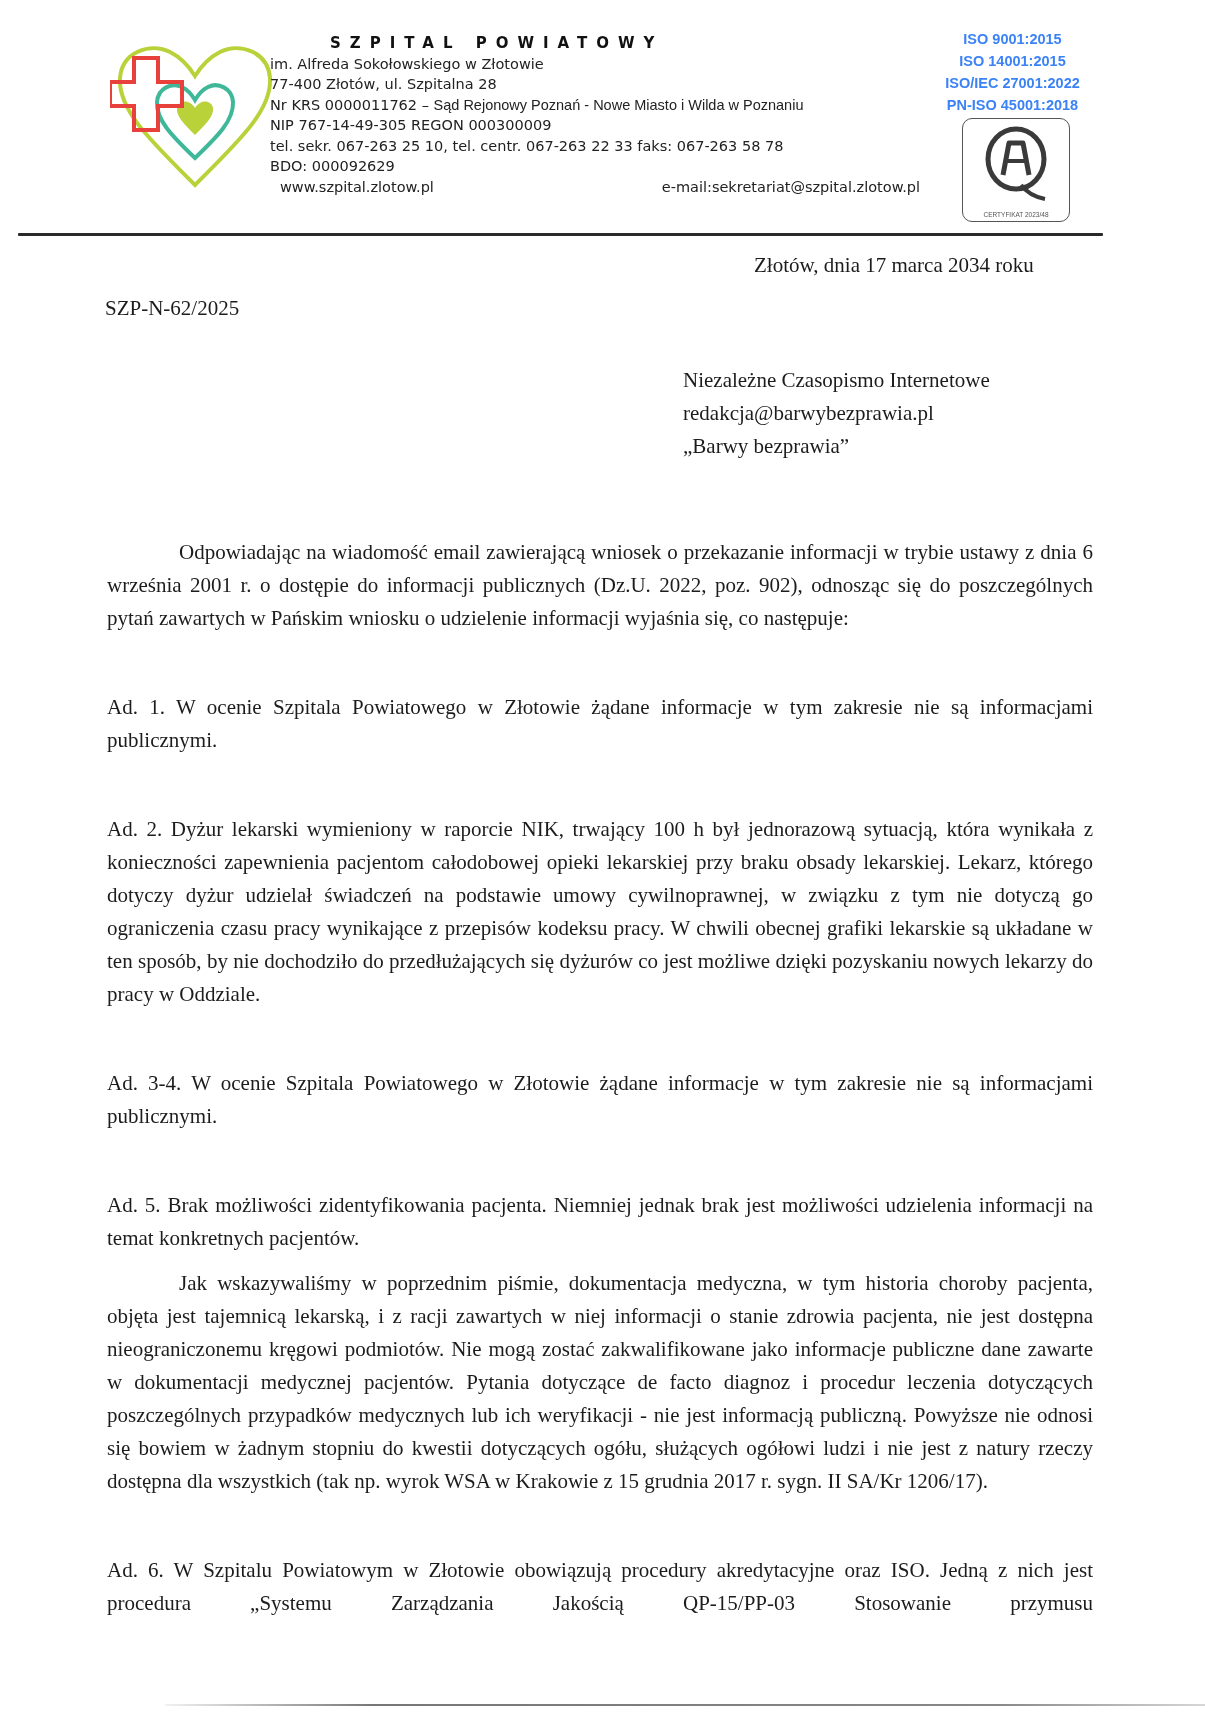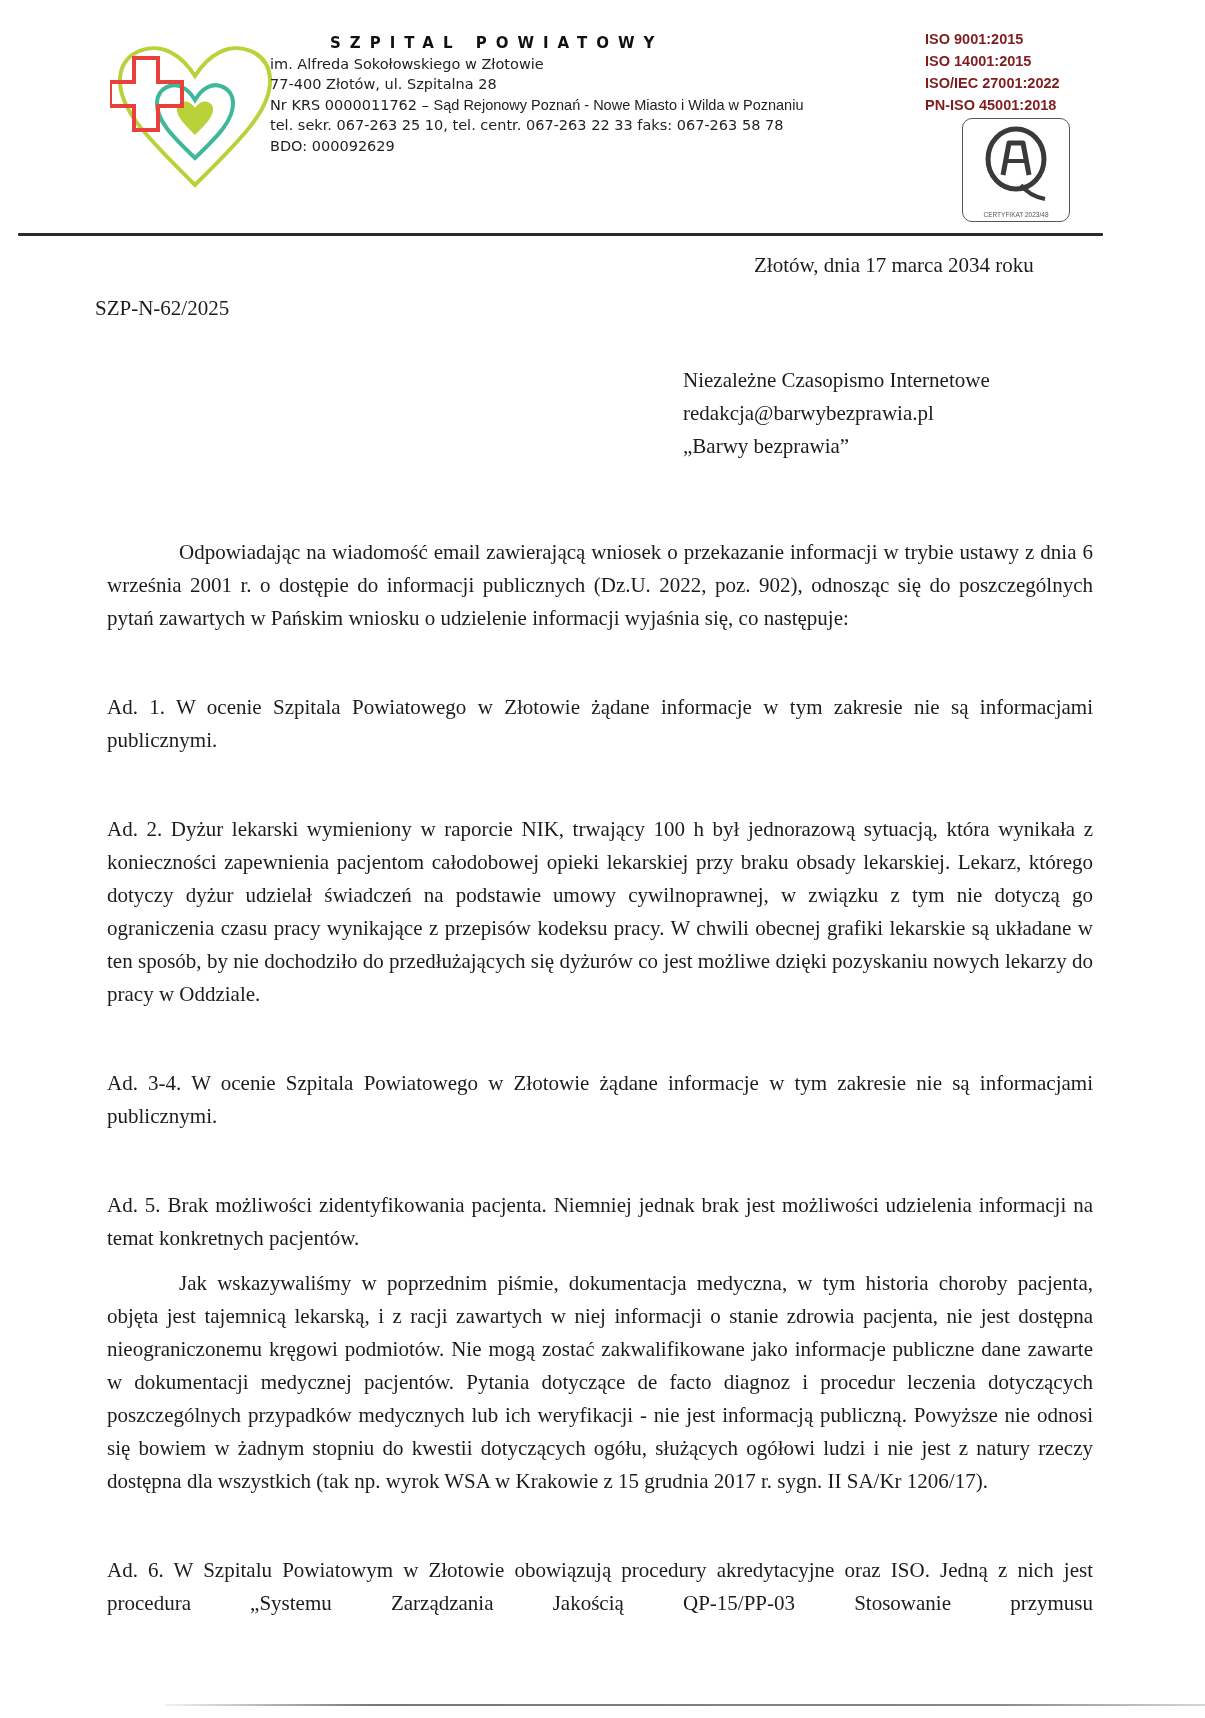--- a/index.html
+++ b/index.html
@@ -24,9 +24,9 @@
     padding-left: 10px; padding-right: 10px;
   }
   .iso-block {
-    position: absolute; left: 925px; top: 28px; width: 175px; text-align: left;
+    position: absolute; left: 925px; top: 28px; width: 175px; text-align: center;
     font-family: "Liberation Sans", sans-serif; font-weight: bold;
-    font-size: 14.5px; line-height: 22px; color: #7f1d1d;
+    font-size: 14.5px; line-height: 22px; color: #3b82f6;
   }
   .cert-box {
     position: absolute; left: 962px; top: 118px; width: 106px; height: 102px;

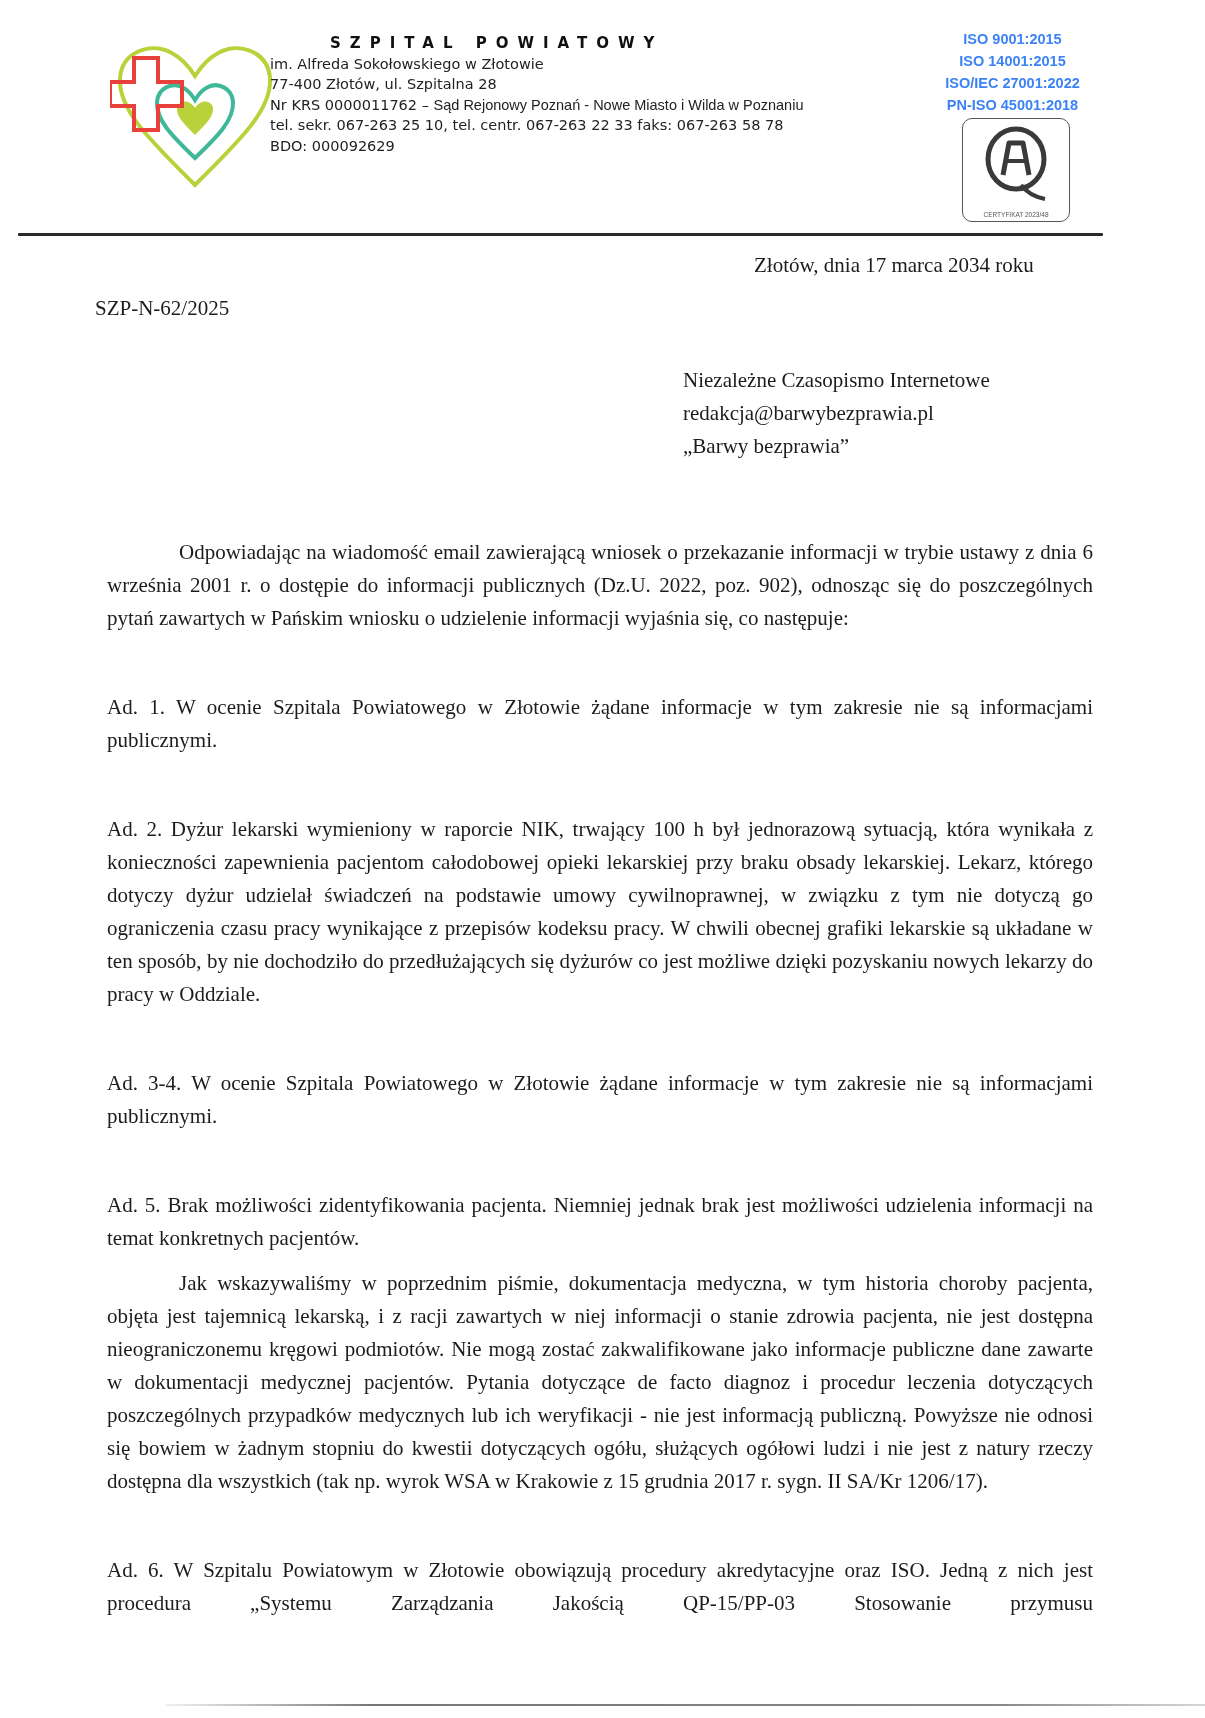--- a/index.html
+++ b/index.html
@@ -87,6 +87,7 @@
     <div class="hdr-line">
       <span>Nr KRS 0000011762 – </span><span style="font-family:'Liberation Sans',sans-serif;">Sąd Rejonowy Poznań - Nowe Miasto i Wilda w Poznaniu</span>
     </div>
+    <div class="hdr-line">NIP 767-14-49-305 REGON 000300009</div>
     <div class="hdr-line">tel. sekr. 067-263 25 10,  tel. centr. 067-263 22 33 faks: 067-263 58 78</div>
     <div class="hdr-line">BDO: 000092629</div>
   </div>

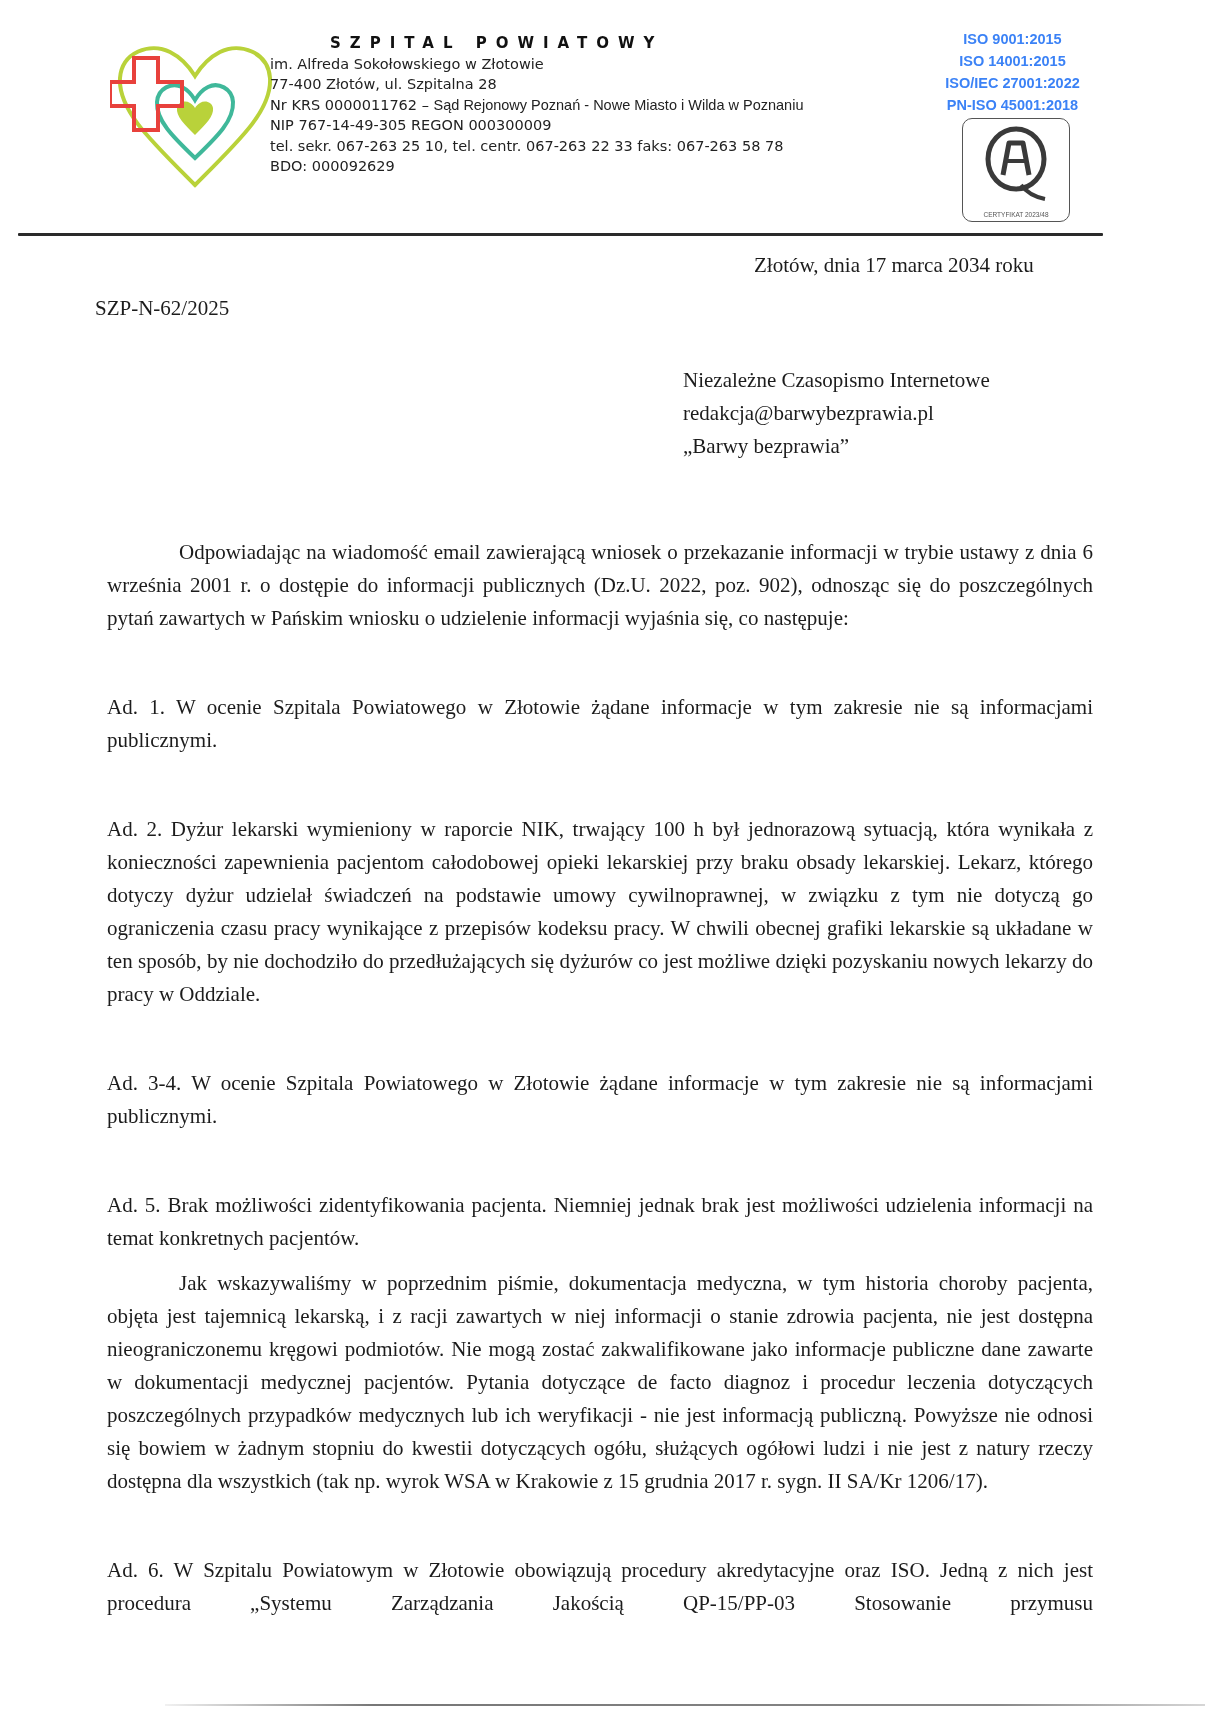--- a/index.html
+++ b/index.html
@@ -90,6 +90,10 @@
     <div class="hdr-line">NIP 767-14-49-305 REGON 000300009</div>
     <div class="hdr-line">tel. sekr. 067-263 25 10,  tel. centr. 067-263 22 33 faks: 067-263 58 78</div>
     <div class="hdr-line">BDO: 000092629</div>
+    <div class="hdr-contact-row">
+      <span>www.szpital.zlotow.pl</span>
+      <span>e-mail:sekretariat@szpital.zlotow.pl</span>
+    </div>
   </div>
 
   <div class="iso-block">

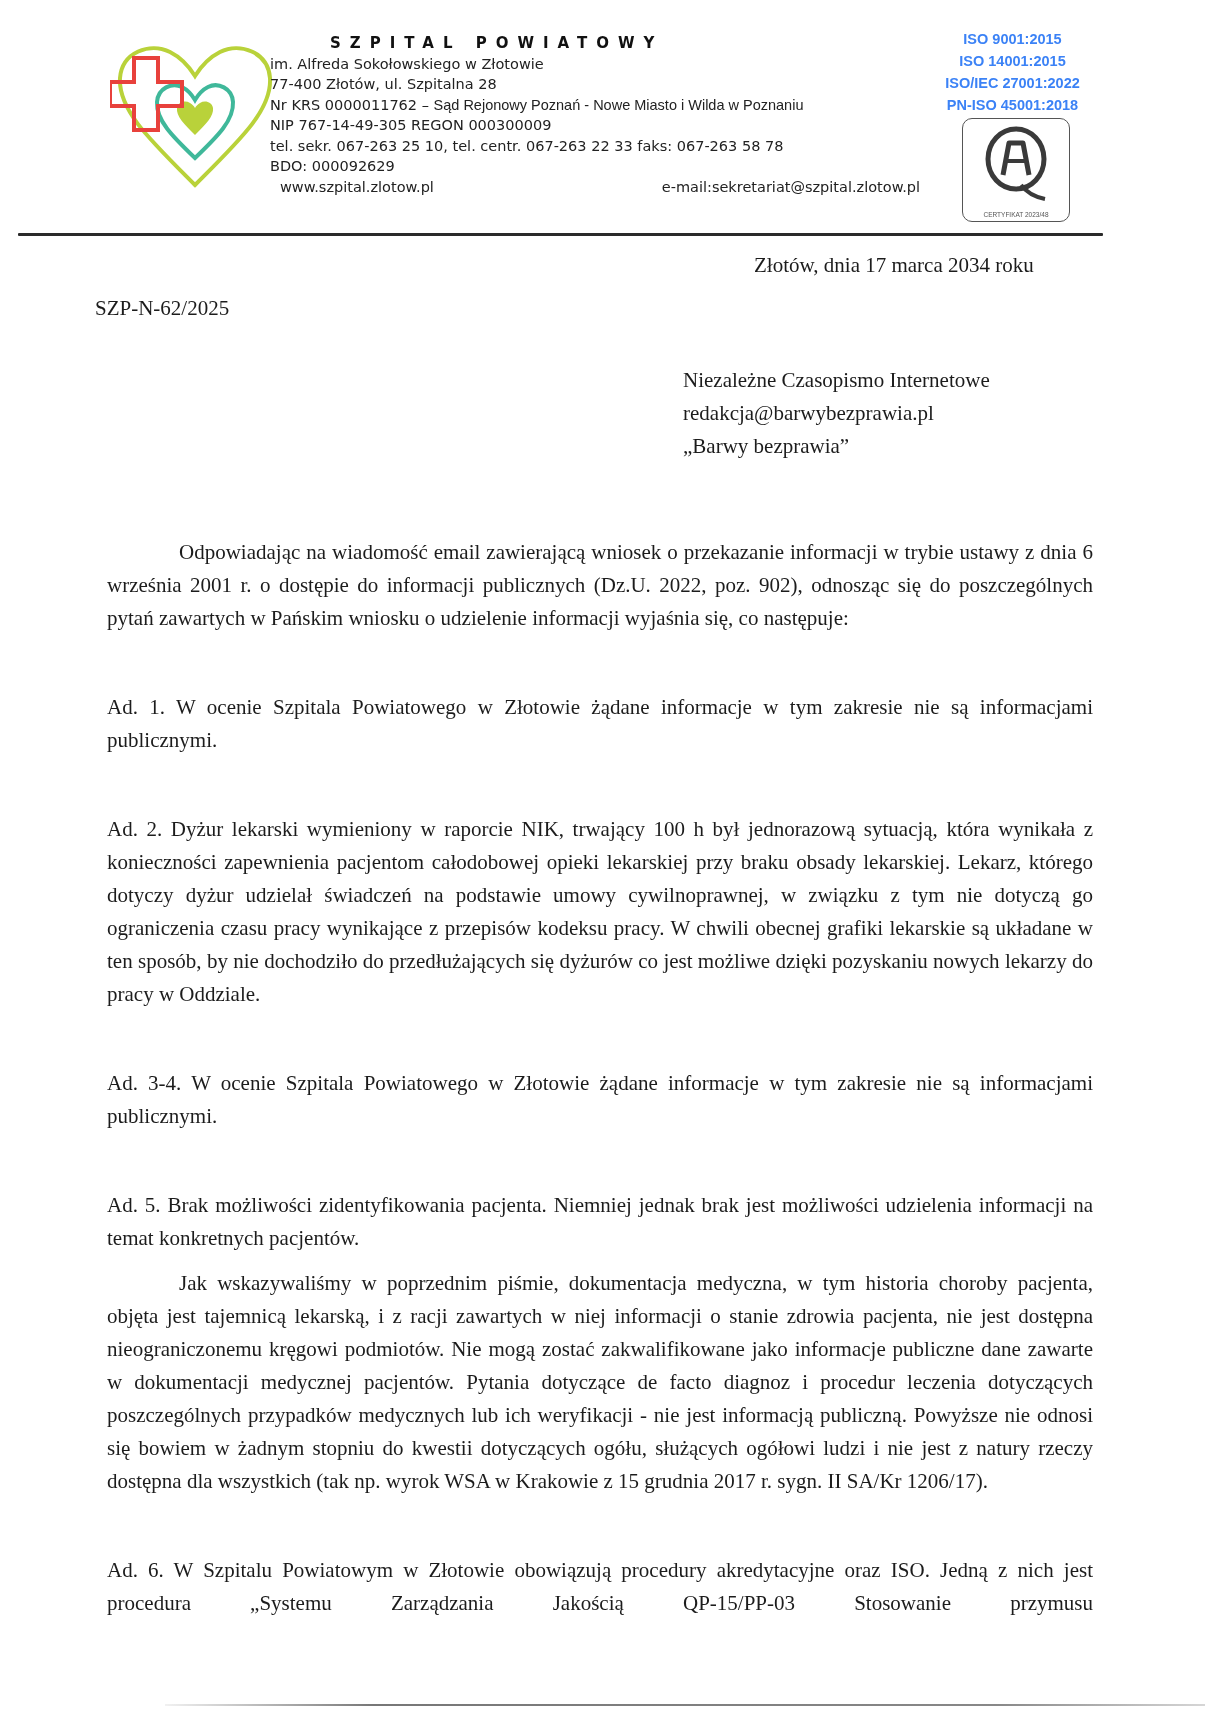--- a/index.html
+++ b/index.html
@@ -46,7 +46,7 @@
     font-family: "Liberation Serif", serif; font-size: 21px; color: #1c1c1c;
   }
   .date-line { position: absolute; left: 754px; top: 253px; white-space: nowrap; }
-  .ref-no { position: absolute; left: 95px; top: 296px; white-space: nowrap; }
+  .ref-no { position: absolute; left: 105px; top: 296px; white-space: nowrap; }
   .addressee {
     position: absolute; left: 683px; top: 364px; line-height: 33px; white-space: nowrap;
   }

